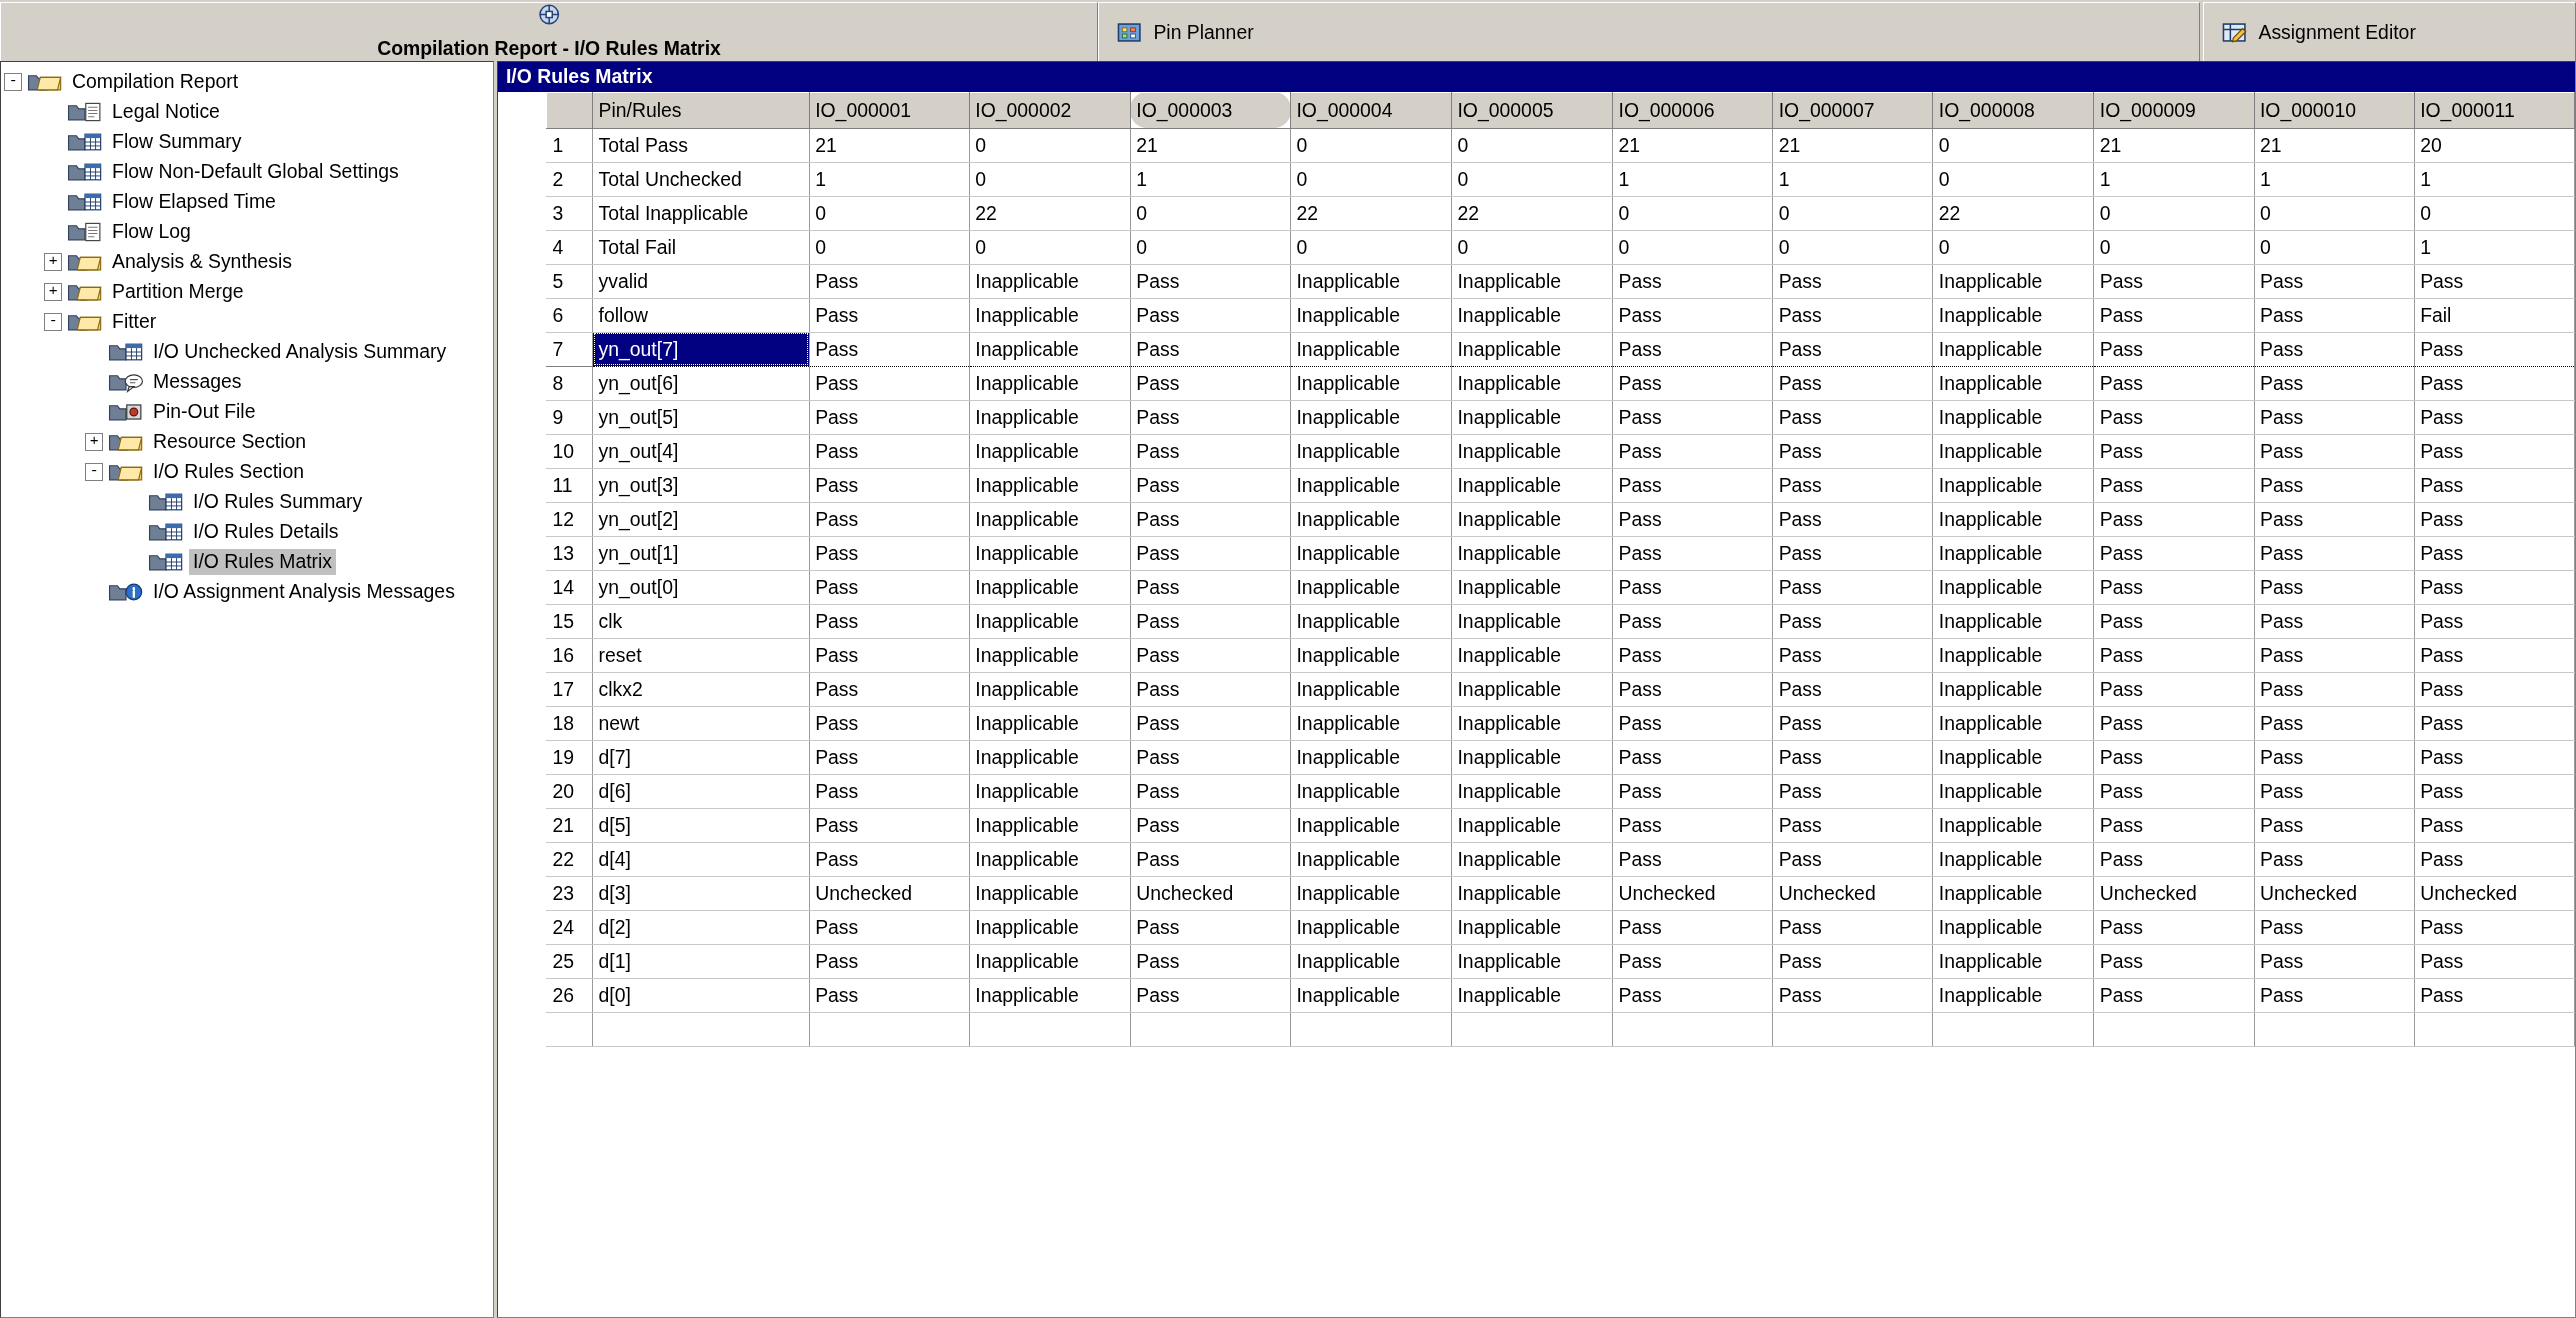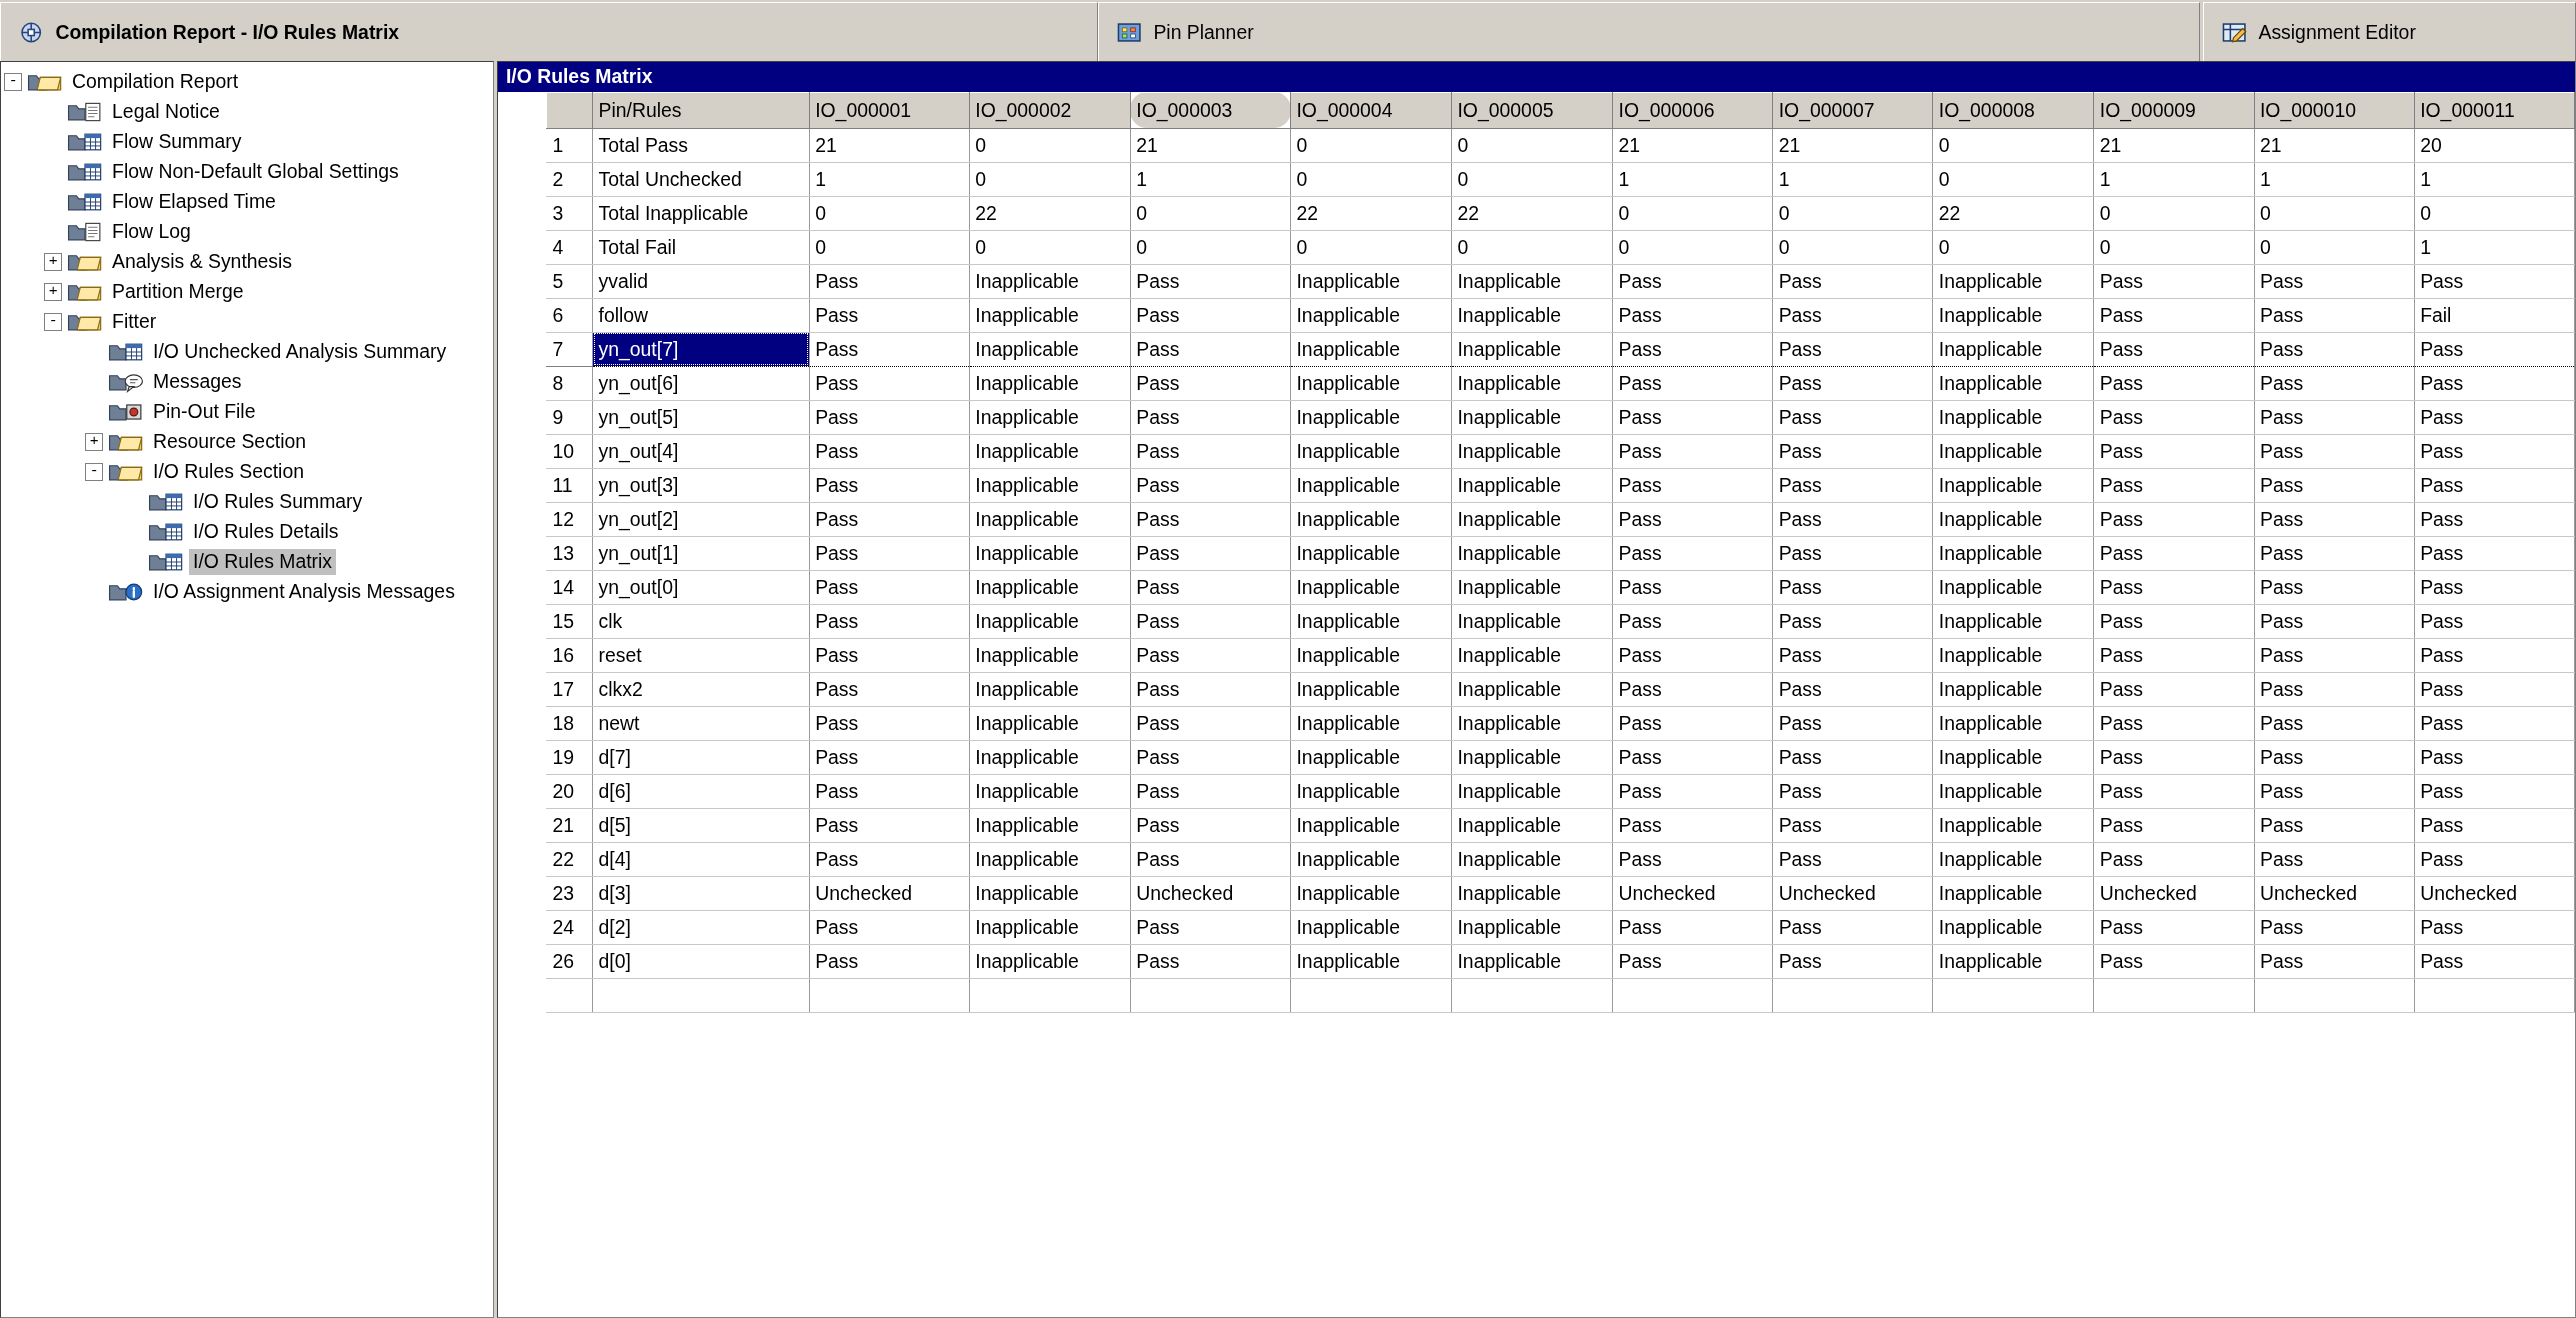--- a/index.html
+++ b/index.html
@@ -28,7 +28,7 @@
     position: relative;
   }
   .tab.active { font-weight: bold; }
-  .tab.t1 { width: 1098px; }
+  .tab.t1 { width: 1098px; flex-direction: column; }
   .tab.t2 { width: 1102px; margin-left: 0;}
   .tab.t3 { flex: 1; margin-left: 3.1px;}
   .tab-label { white-space: nowrap; overflow: hidden; }

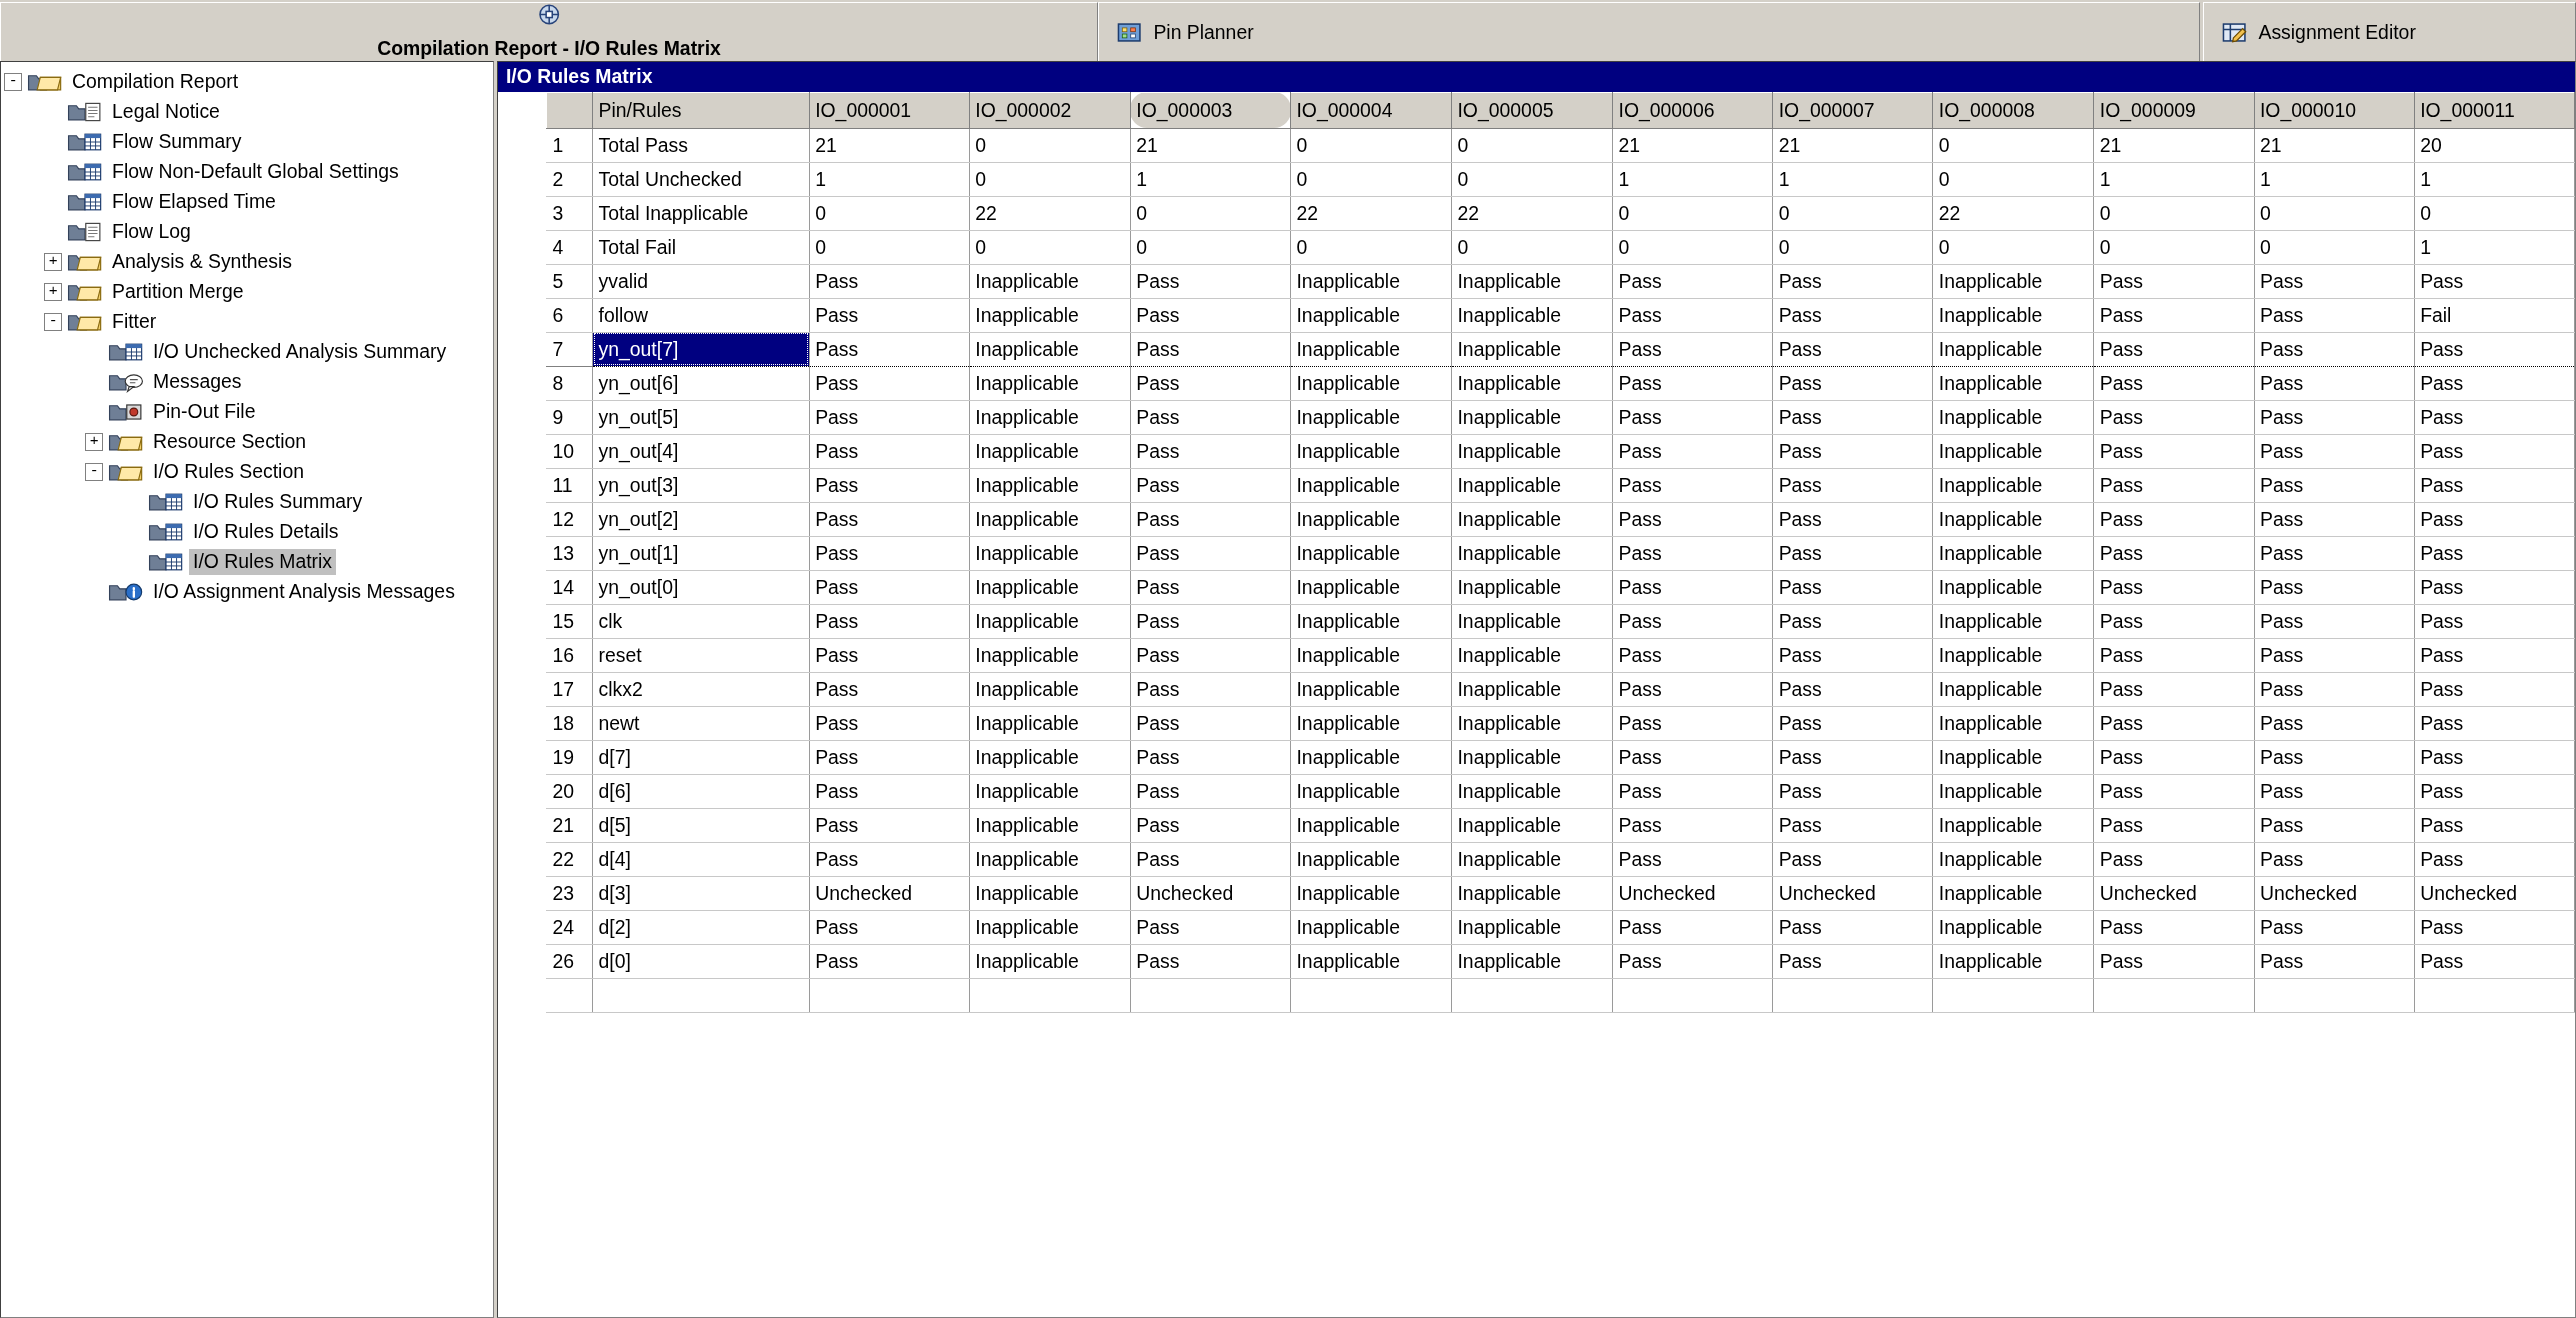--- a/index.html
+++ b/index.html
@@ -782,6 +782,21 @@
                 <td class="val">Pass</td>
               </tr>
               <tr>
+                <td class="rownum">25</td>
+                <td class="name">d[1]</td>
+                <td class="val">Pass</td>
+                <td class="val">Inapplicable</td>
+                <td class="val">Pass</td>
+                <td class="val">Inapplicable</td>
+                <td class="val">Inapplicable</td>
+                <td class="val">Pass</td>
+                <td class="val">Pass</td>
+                <td class="val">Inapplicable</td>
+                <td class="val">Pass</td>
+                <td class="val">Pass</td>
+                <td class="val">Pass</td>
+              </tr>
+              <tr>
                 <td class="rownum">26</td>
                 <td class="name">d[0]</td>
                 <td class="val">Pass</td>

